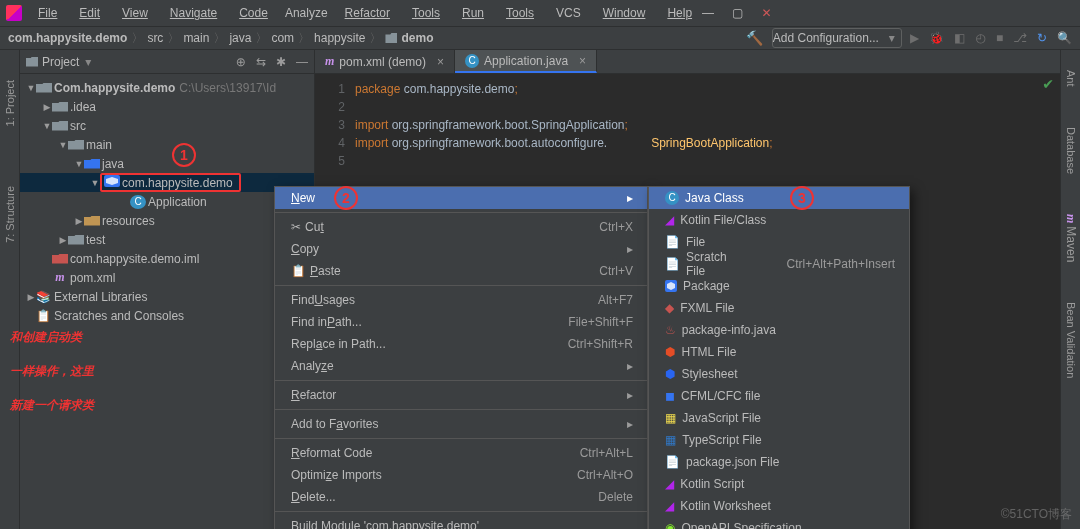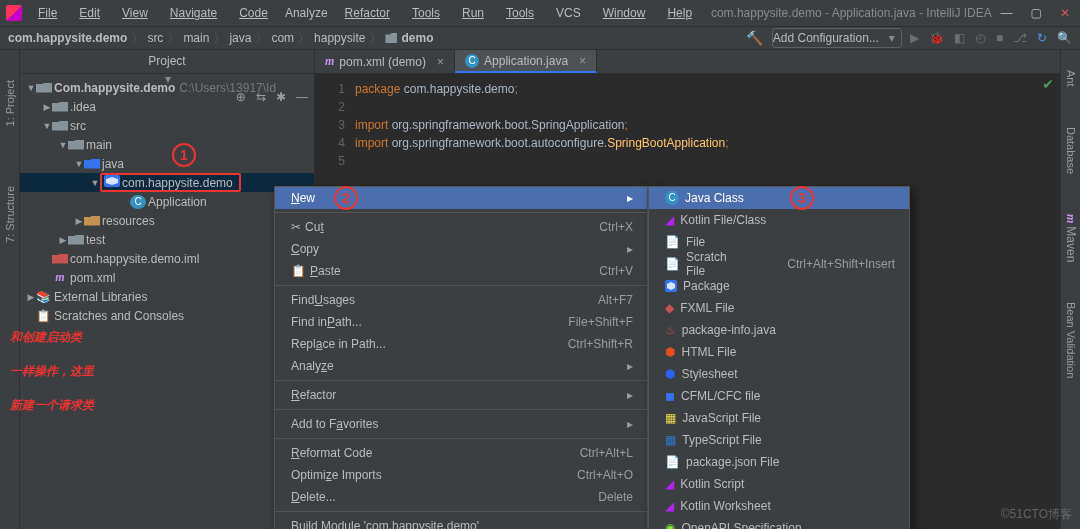--- a/index.html
+++ b/index.html
@@ -89,7 +89,6 @@
     <span><span class="u">Window</span></span>
     <span><span class="u">Help</span></span>
   </div>
-  <div class="doc-title">com.happysite.demo - Application.java - IntelliJ IDEA</div>
   <div class="win-ctrls">
     <span>—</span>
     <span>▢</span>

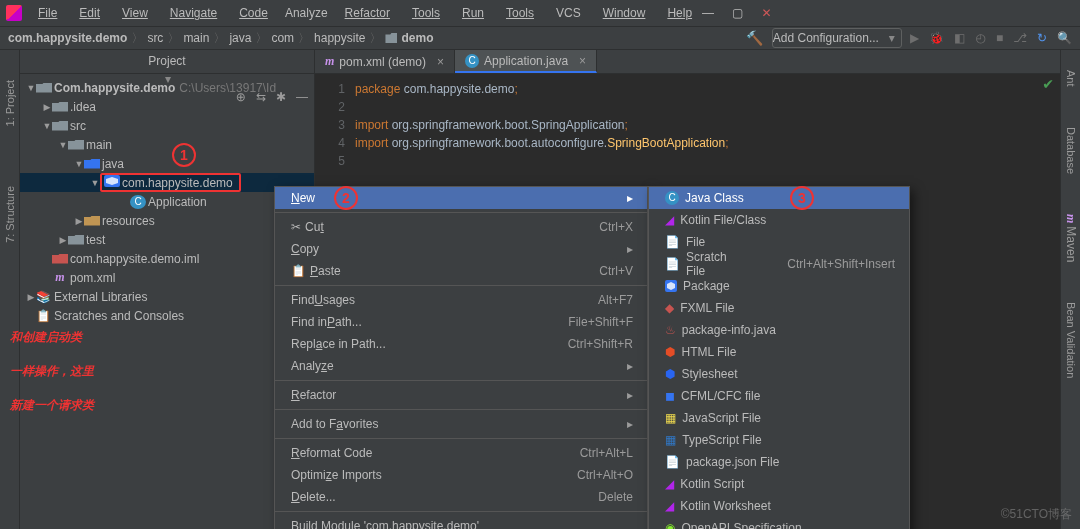--- a/index.html
+++ b/index.html
@@ -25,7 +25,7 @@
 .left-gutter { width: 20px; background: #3c3f41; border-right: 1px solid #2d2f30; display: flex; flex-direction: column; align-items: center; padding-top: 30px; gap: 60px; }
 .left-gutter .vert { writing-mode: vertical-rl; transform: rotate(180deg); color: #9b9b9b; font-size: 11px; }
 .project-pane { width: 295px; background: #3c3f41; border-right: 1px solid #2d2f30; display: flex; flex-direction: column; }
-.project-header { height: 24px; display: flex; align-items: center; padding: 0 6px; border-bottom: 1px solid #2d2f30; gap: 4px; flex-direction: column; }
+.project-header { height: 24px; display: flex; align-items: center; padding: 0 6px; border-bottom: 1px solid #2d2f30; gap: 4px; }
 .project-header .title { color: #bbbbbb; }
 .project-header .tools { margin-left: auto; display: flex; gap: 10px; color: #9b9b9b; }
 .tree { padding: 4px 0; }

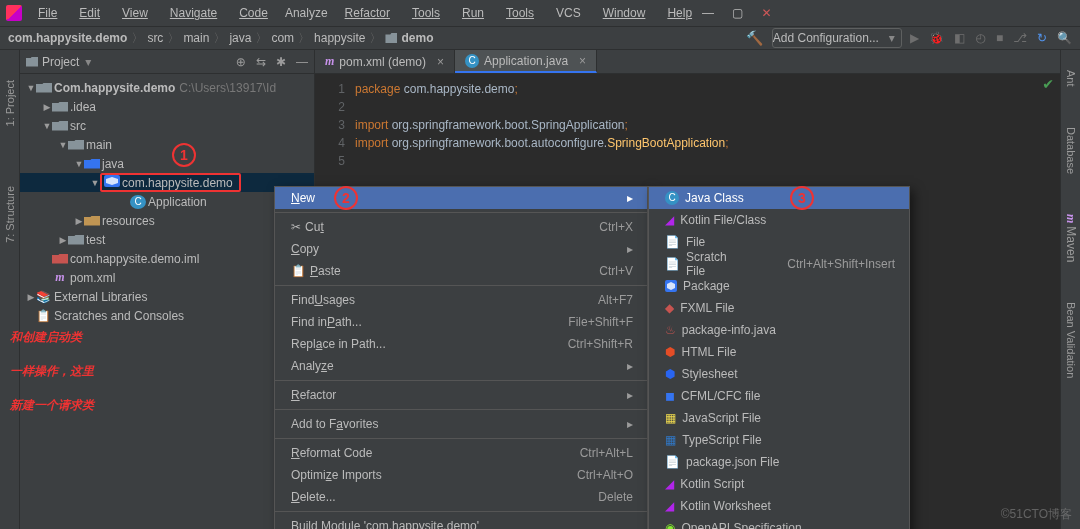--- a/index.html
+++ b/index.html
@@ -49,7 +49,7 @@
 .gutter { width: 40px; text-align: right; color: #606366; padding-right: 10px; }
 .gutter div { height: 18px; line-height: 18px; }
 .lines div { height: 18px; line-height: 18px; white-space: pre; }
-.kw { color: #cc7832; } .pkg { color: #a9b7c6; } .ann { color: #ffc66d; } .semi{color:#cc7832;}
+.kw { color: #cc7832; } .pkg { color: #a9b7c6; } .ann { color: #ffc66d; margin-left: 44px; } .semi{color:#cc7832;}
 .right-gutter { width: 20px; background: #3c3f41; border-left: 1px solid #2d2f30; display:flex; flex-direction:column; align-items:center; gap:40px; padding-top:20px;}
 .right-gutter .vert { writing-mode: vertical-rl; color: #9b9b9b; font-size: 11px; }
 

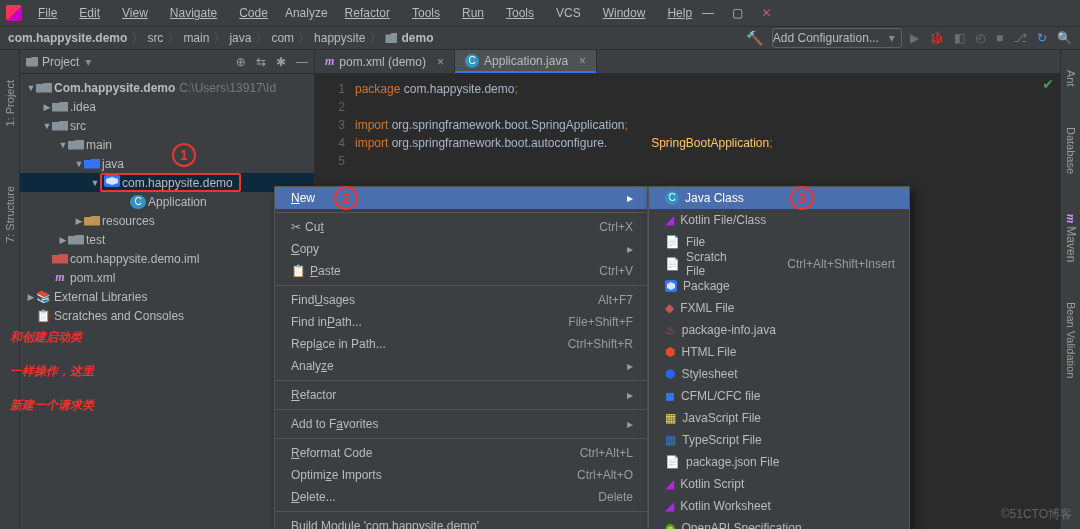--- a/index.html
+++ b/index.html
@@ -296,7 +296,7 @@
   <div class="itm">
       <span style="margin-right:6px">📄</span>
       <span>Scratch File</span>
-      <span class="sc">Ctrl+Alt+Shift+Insert</span>
+      <span class="sc">Ctrl+Alt+Path+Insert</span>
     </div>
   <div class="itm">
       <span class="pkg-icon" style="margin-right:6px"></span>

